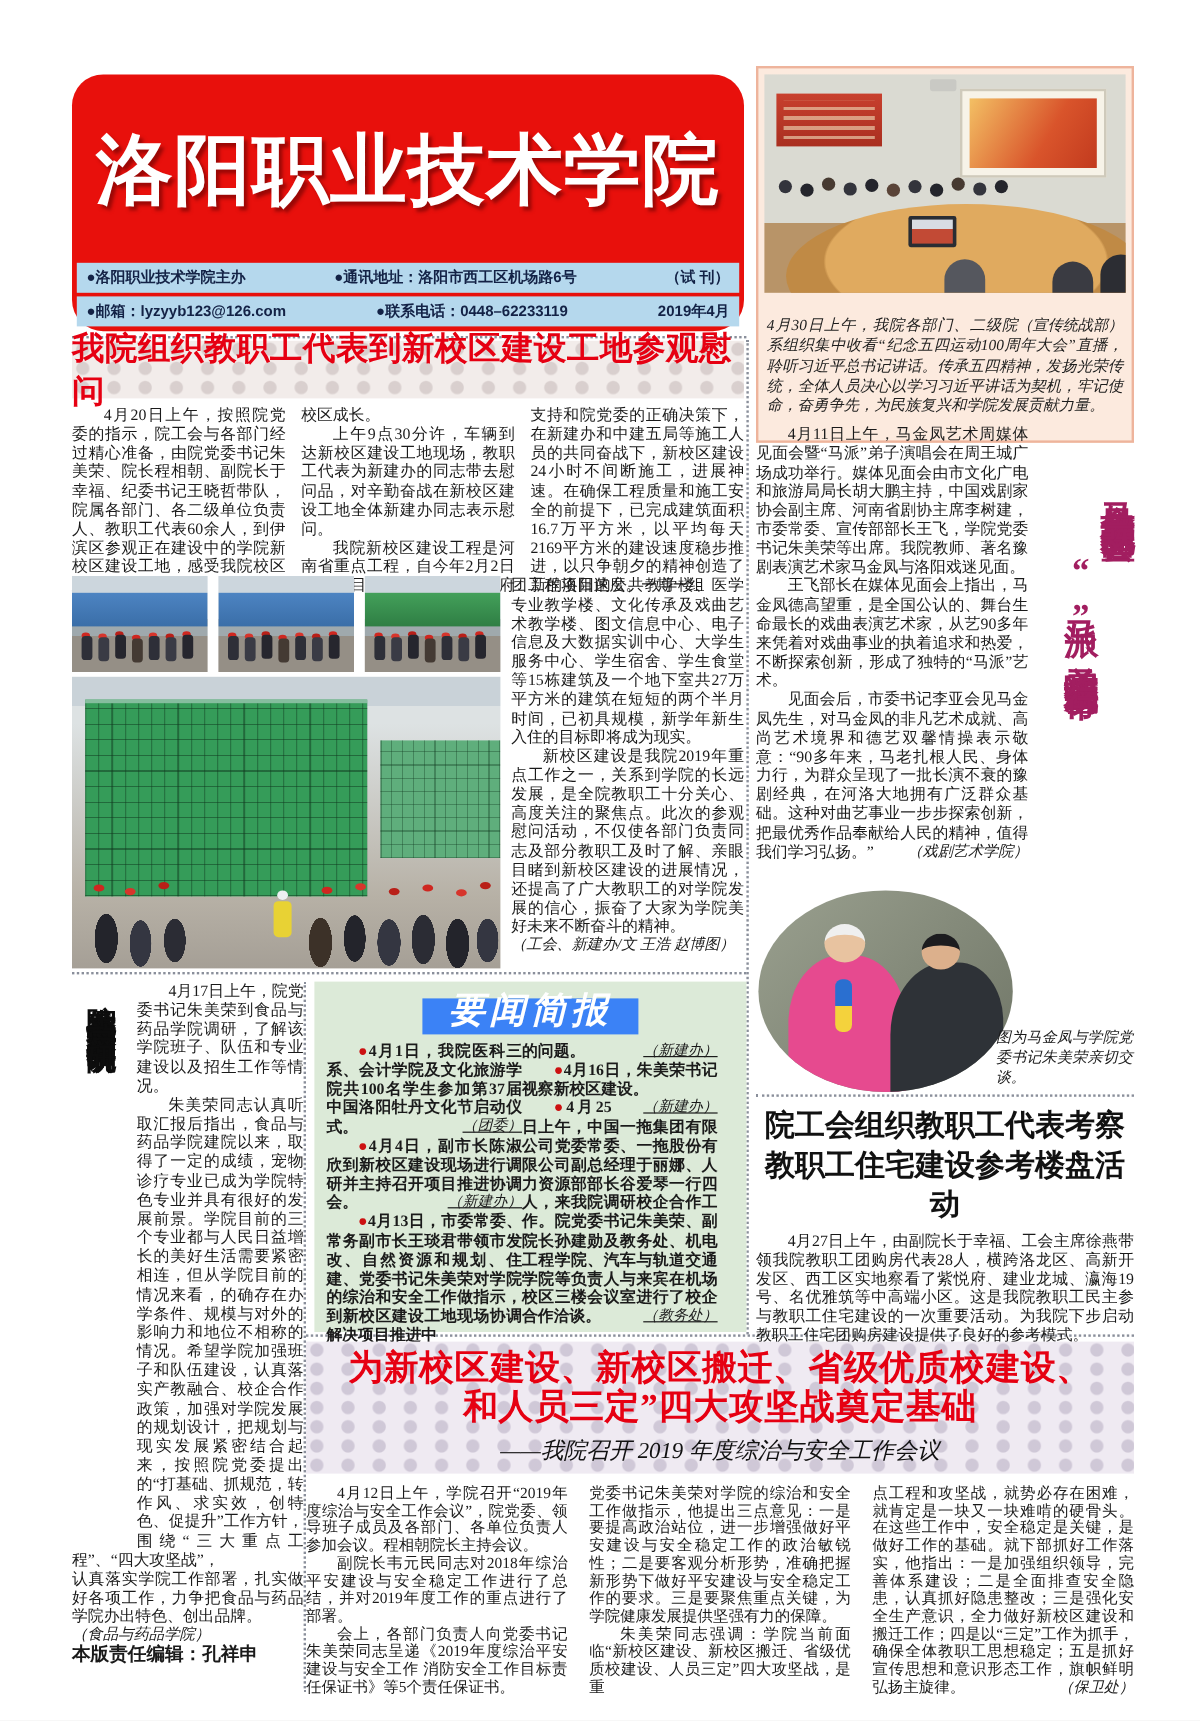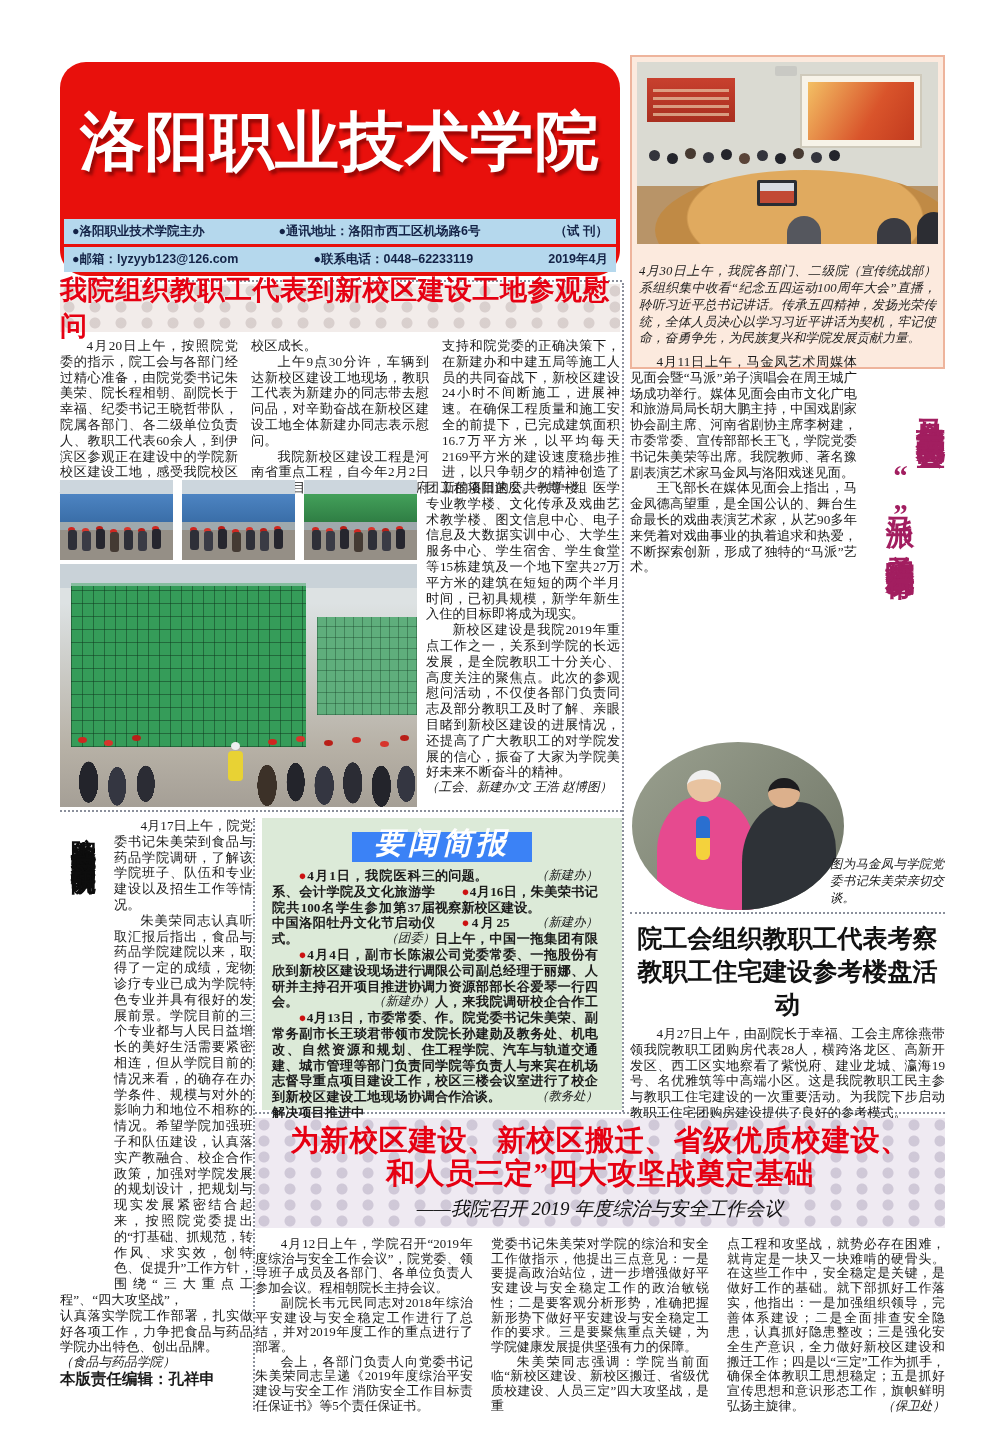--- a/index.html
+++ b/index.html
@@ -282,6 +282,10 @@
     <div class="mjf-spacer"></div>
     <p class="ind">4月11日上午，马金凤艺术周媒体见面会暨“马派”弟子演唱会在周王城广场成功举行。媒体见面会由市文化广电和旅游局局长胡大鹏主持，中国戏剧家协会副主席、河南省剧协主席李树建，市委常委、宣传部部长王飞，学院党委书记朱美荣等出席。我院教师、著名豫剧表演艺术家马金凤与洛阳戏迷见面。</p>
     <p class="ind">王飞部长在媒体见面会上指出，马金凤德高望重，是全国公认的、舞台生命最长的戏曲表演艺术家，从艺90多年来凭着对戏曲事业的执着追求和热爱，不断探索创新，形成了独特的“马派”艺术。</p>
+    <p class="ind">
+      <span>见面会后，市委书记李亚会见马金凤先生，对马金凤的非凡艺术成就、高尚艺术境界和德艺双馨情操表示敬意：“90多年来，马老扎根人民、身体力行，为群众呈现了一批长演不衰的豫剧经典，在河洛大地拥有广泛群众基础。这种对曲艺事业一步步探索创新，把最优秀作品奉献给人民的精神，值得我们学习弘扬。”</span>
+      <span class="byline-r">（戏剧艺术学院）</span>
+    </p>
   </div>
 
   <div class="mjf-vertical">

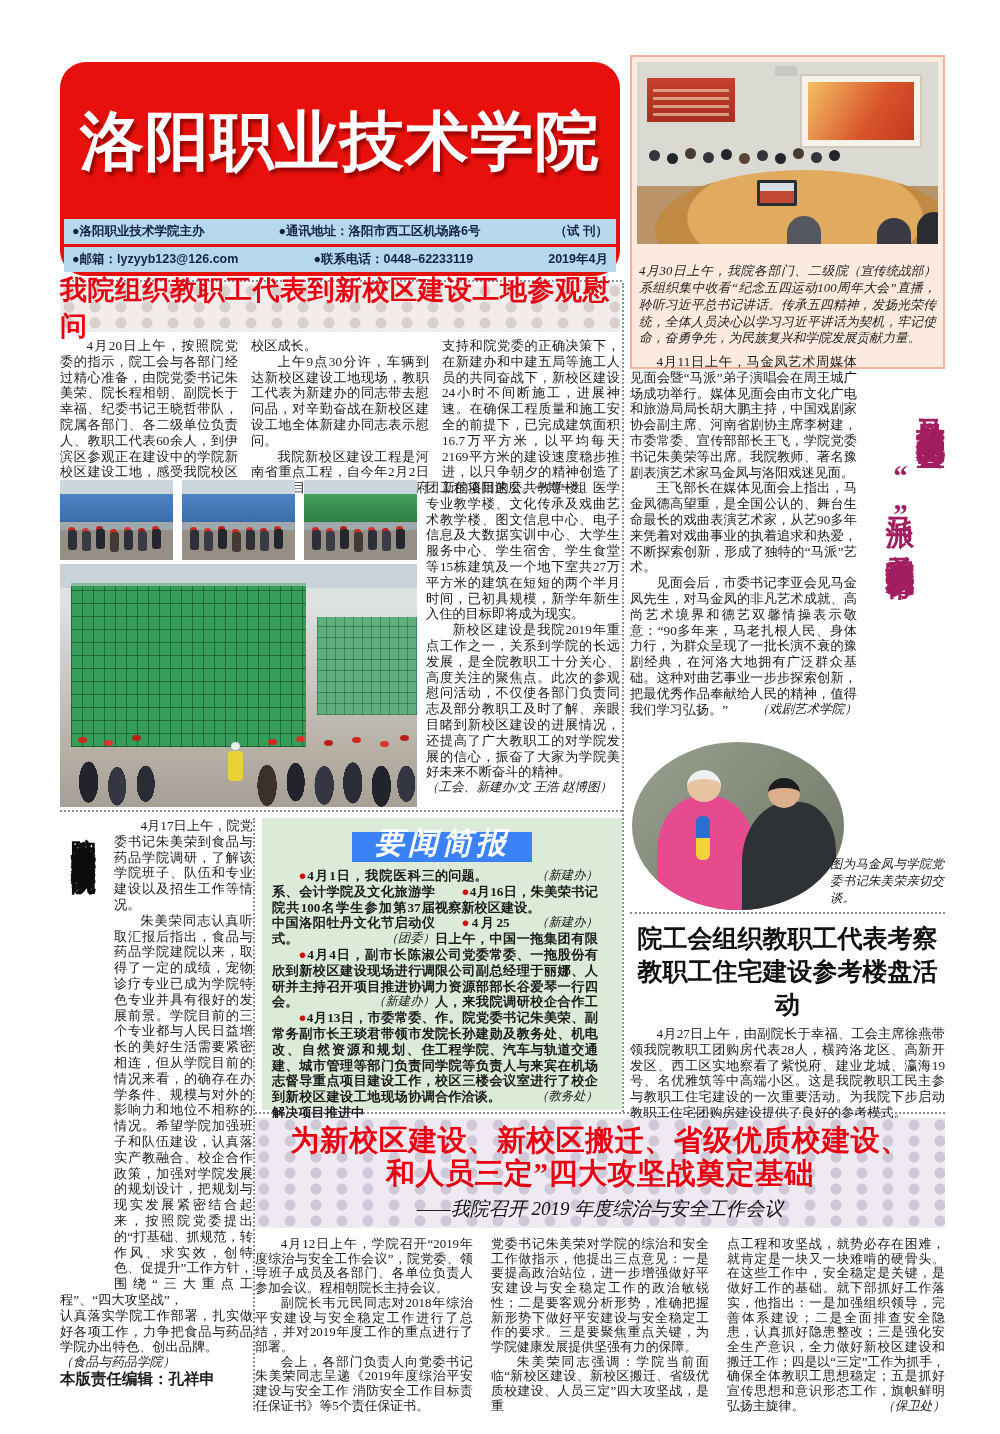--- a/index.html
+++ b/index.html
@@ -127,7 +127,7 @@
   .brief-col{width:163px;font-weight:bold;}
   .brief-item{margin:0;text-align:justify;}
   .brief-item .bullet{color:#cc1111;}
-  .brief-byline{float:right;font-style:italic;font-weight:normal;font-size:12.4px;}
+  .brief-byline{float:right;font-style:italic;font-weight:normal;font-size:12.4px;text-decoration:underline;}
 
   
   .left-region{position:absolute;left:60px;top:818px;width:193px;}

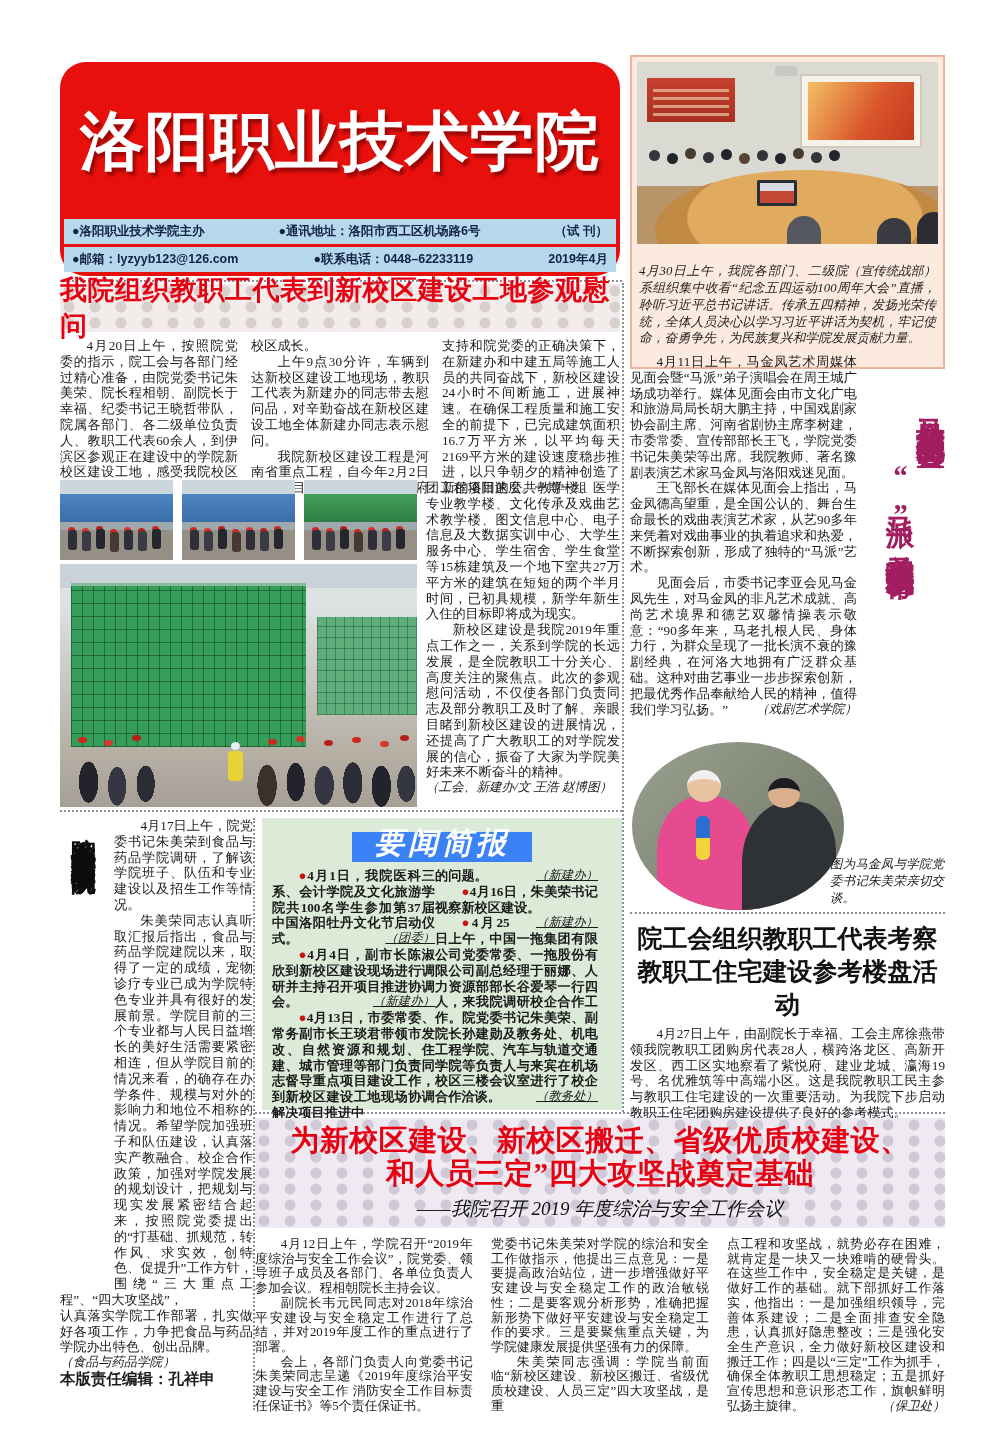--- a/index.html
+++ b/index.html
@@ -261,7 +261,7 @@
           <span class="bullet">●</span><span>4月4日，副市长陈淑欣到新校区建设现场进行调研并主持召开项目推进协调会。</span><span class="brief-byline">（新建办）</span>
         </p>
         <p class="brief-item ind">
-          <span class="bullet">●</span><span>4月13日，市委常委、常务副市长王琰君带领市发改、自然资源和规划、住建、城市管理等部门负责同志督导重点项目建设工作，到新校区建设工地现场协调解决项目推进中</span>
+          <span class="bullet">●</span><span>4月13日，市委常委、常务副市长王琰君带领市发改、自然资源和规划、住建、党委书记朱美荣对学院的综治和安全工作做指示，到新校区建设工地现场协调解决项目推进中</span>
         </p>
       </div>
       <div class="brief-col">

